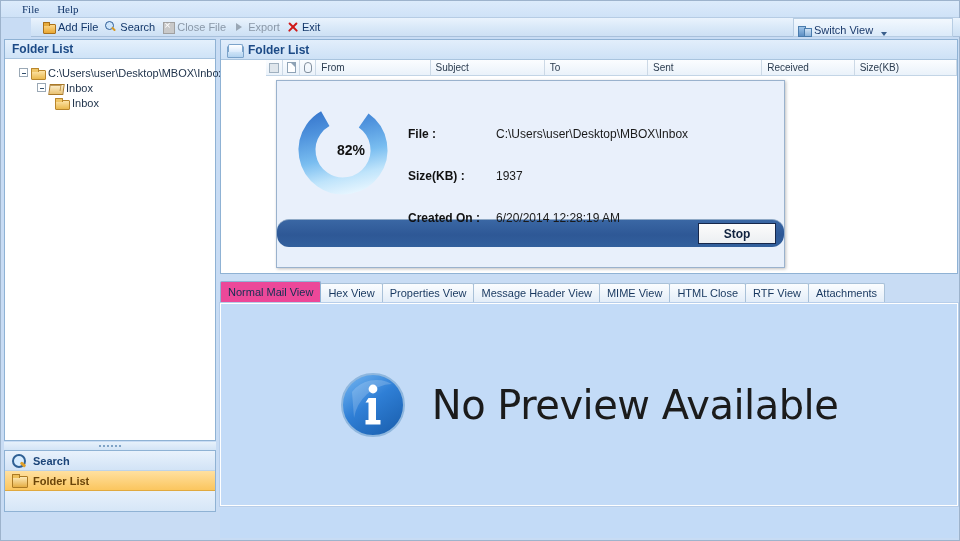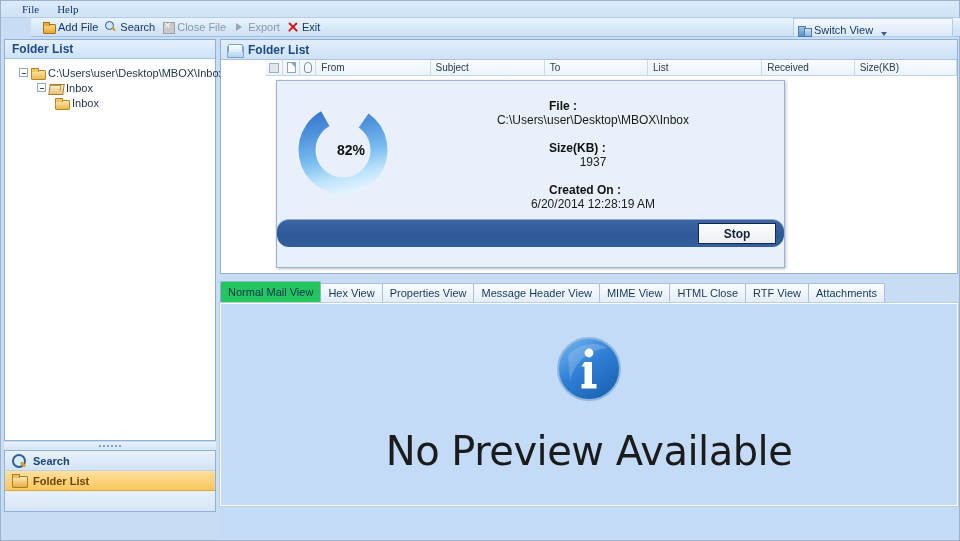--- a/index.html
+++ b/index.html
@@ -578,7 +578,7 @@
       <div class="col" style="width:125px">From</div>
       <div class="col" style="width:125px">Subject</div>
       <div class="col" style="width:113px">To</div>
-      <div class="col" style="width:125px">List</div>
+      <div class="col" style="width:125px">Sent</div>
       <div class="col" style="width:101px">Received</div>
       <div class="col" style="width:112px">Size(KB)</div>
     </div>

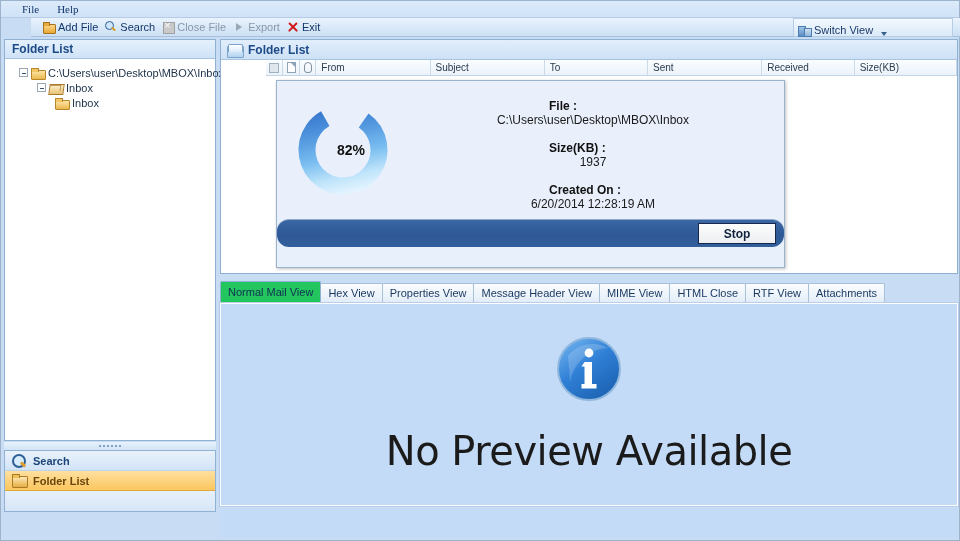--- a/index.html
+++ b/index.html
@@ -396,7 +396,7 @@
     position: absolute; left: 131px; top: 18px;
     width: 370px;
   }
-  .frow { display: flex; align-items: center; height: 42px; flex-direction: column; }
+  .frow { display: flex; align-items: flex-end; height: 42px; }
   .flabel {
     width: 88px; font-weight: bold; font-size: 12px; color: #111;
     white-space: nowrap;

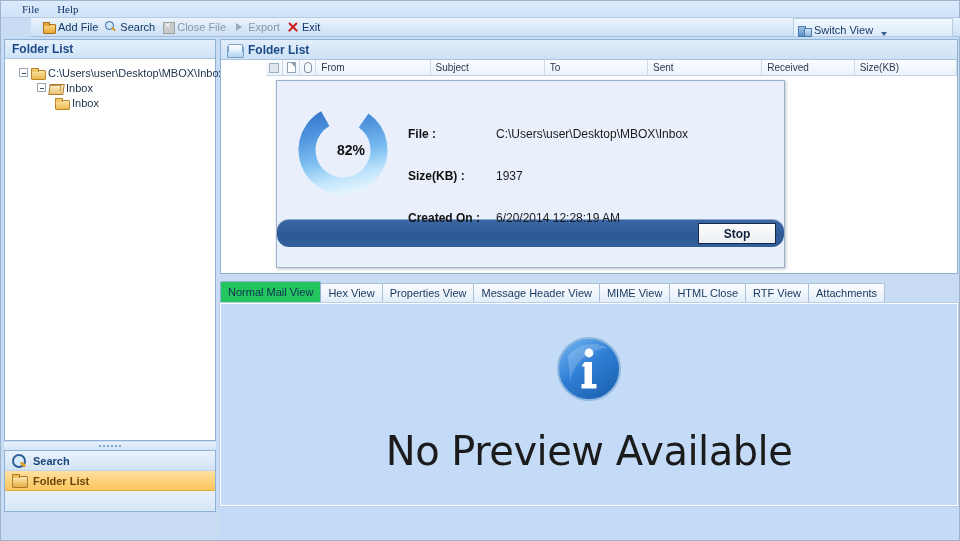--- a/index.html
+++ b/index.html
@@ -441,7 +441,7 @@
   }
   .tab.active {
     height: 21px;
-    background: #22c55e;
+    background: #ec4899;
     border-color: #8fb2d4;
     font-weight: normal;
     color: #123053;

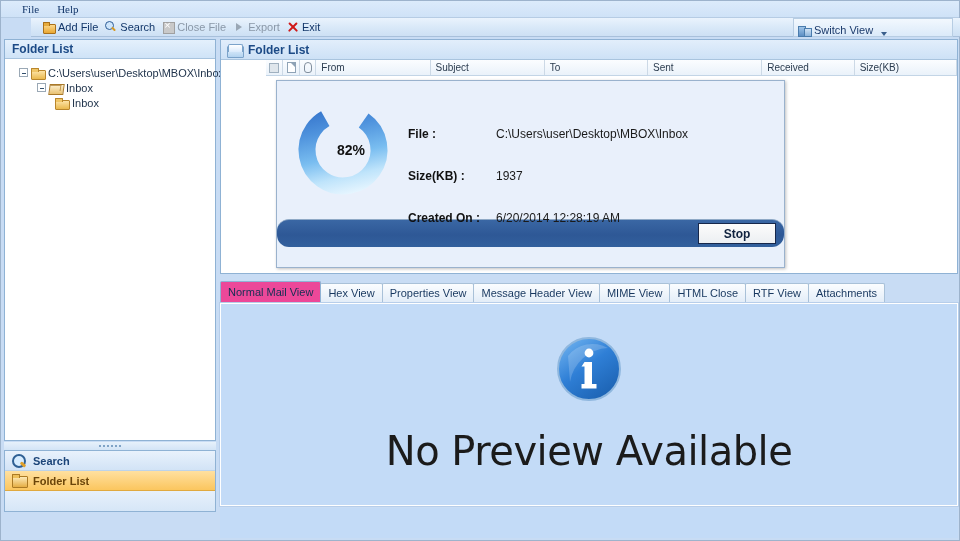--- a/index.html
+++ b/index.html
@@ -458,7 +458,6 @@
     outline: 1px solid #b7ceea;
     display: flex; align-items: center; justify-content: center;
     gap: 26px;
-    flex-direction: column;
   }
   #info-icon {
     width: 66px; height: 66px; position: relative; flex: 0 0 auto;

